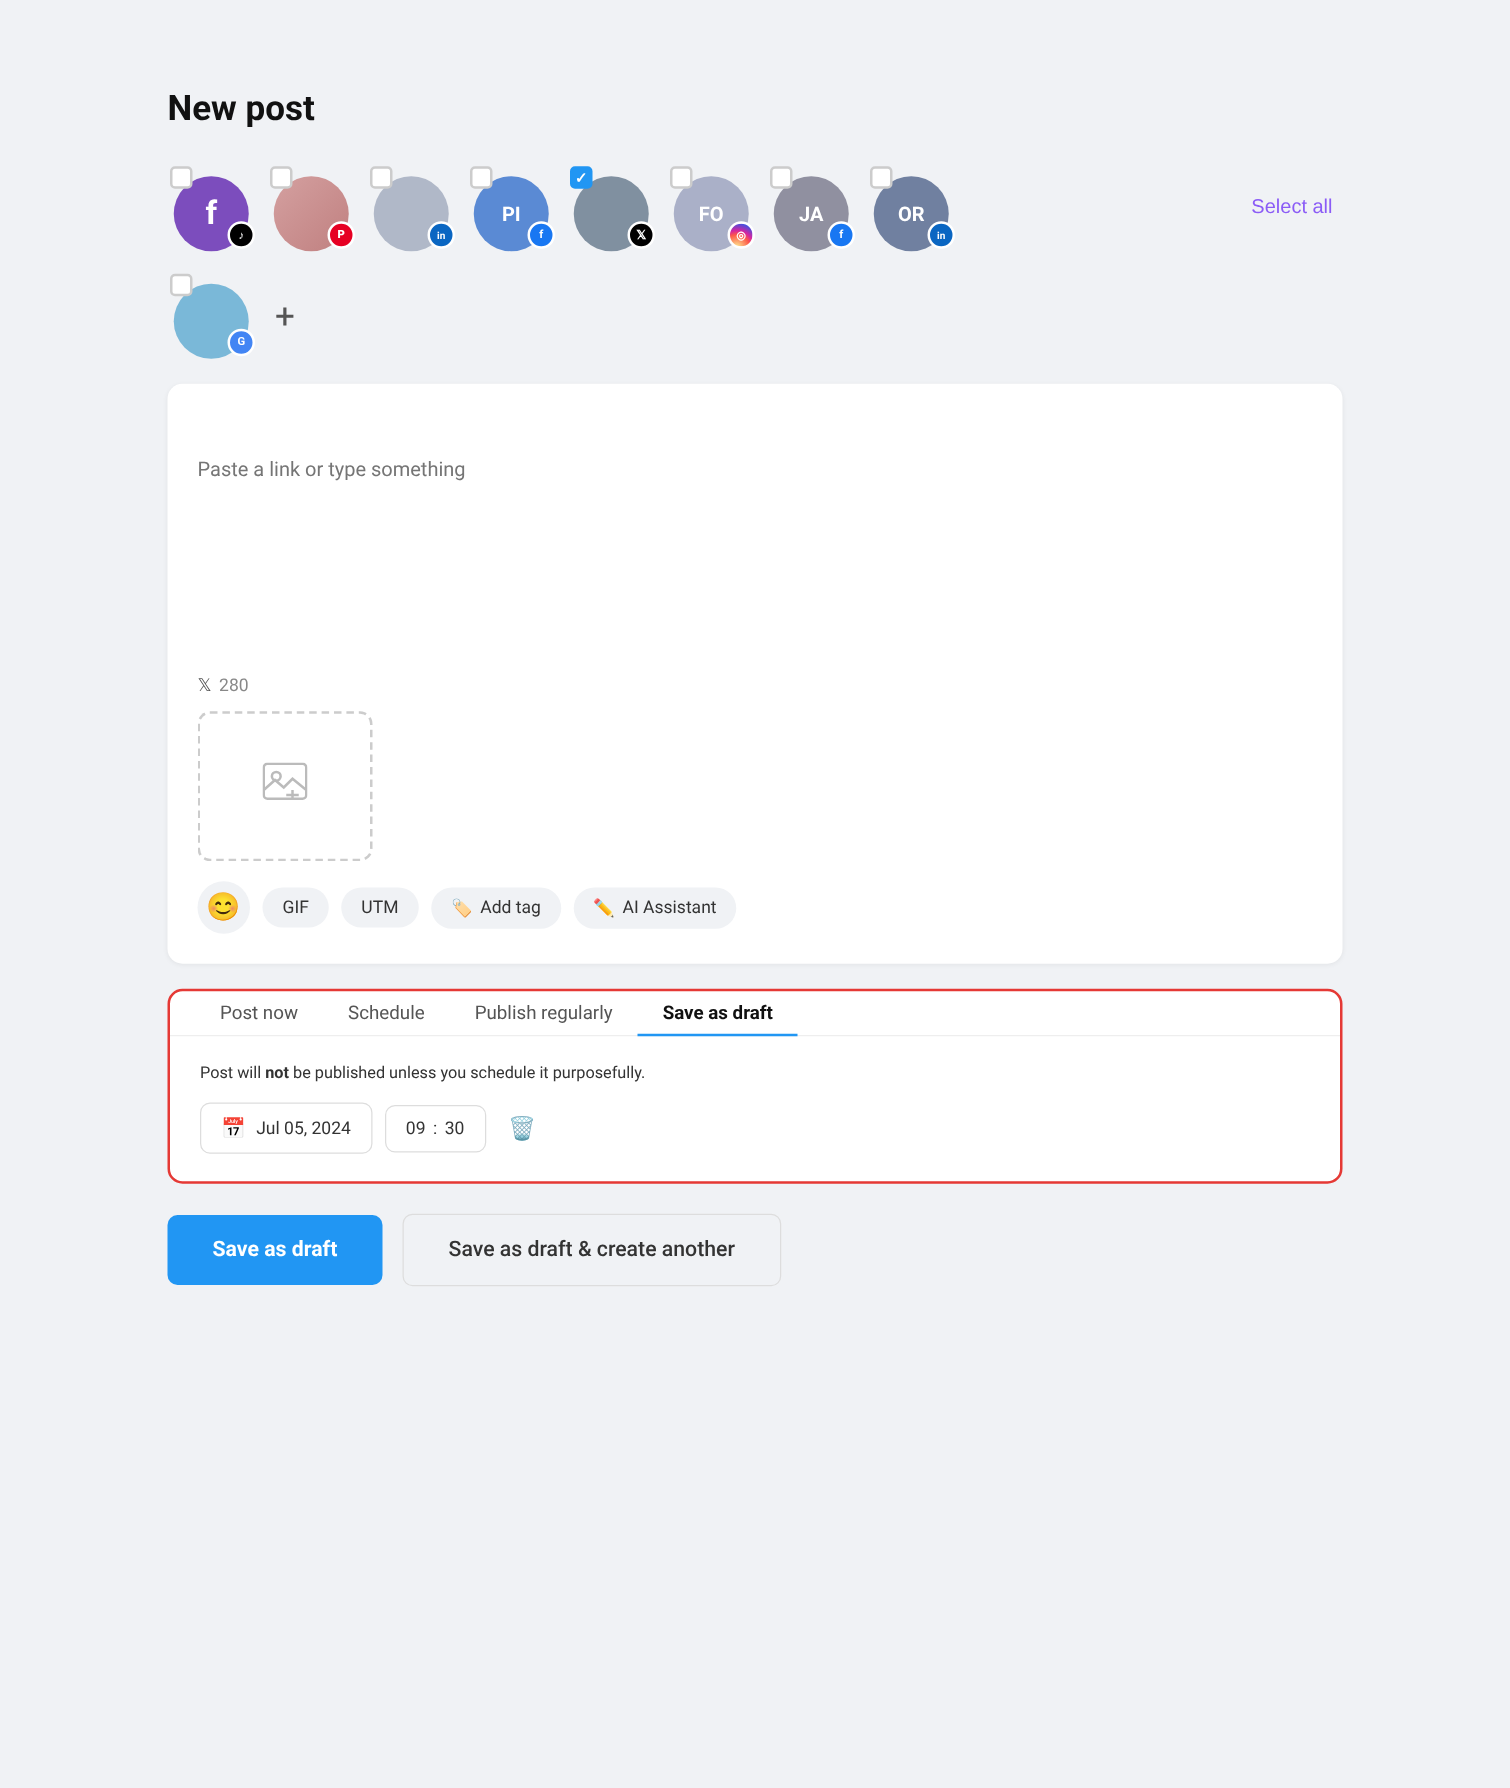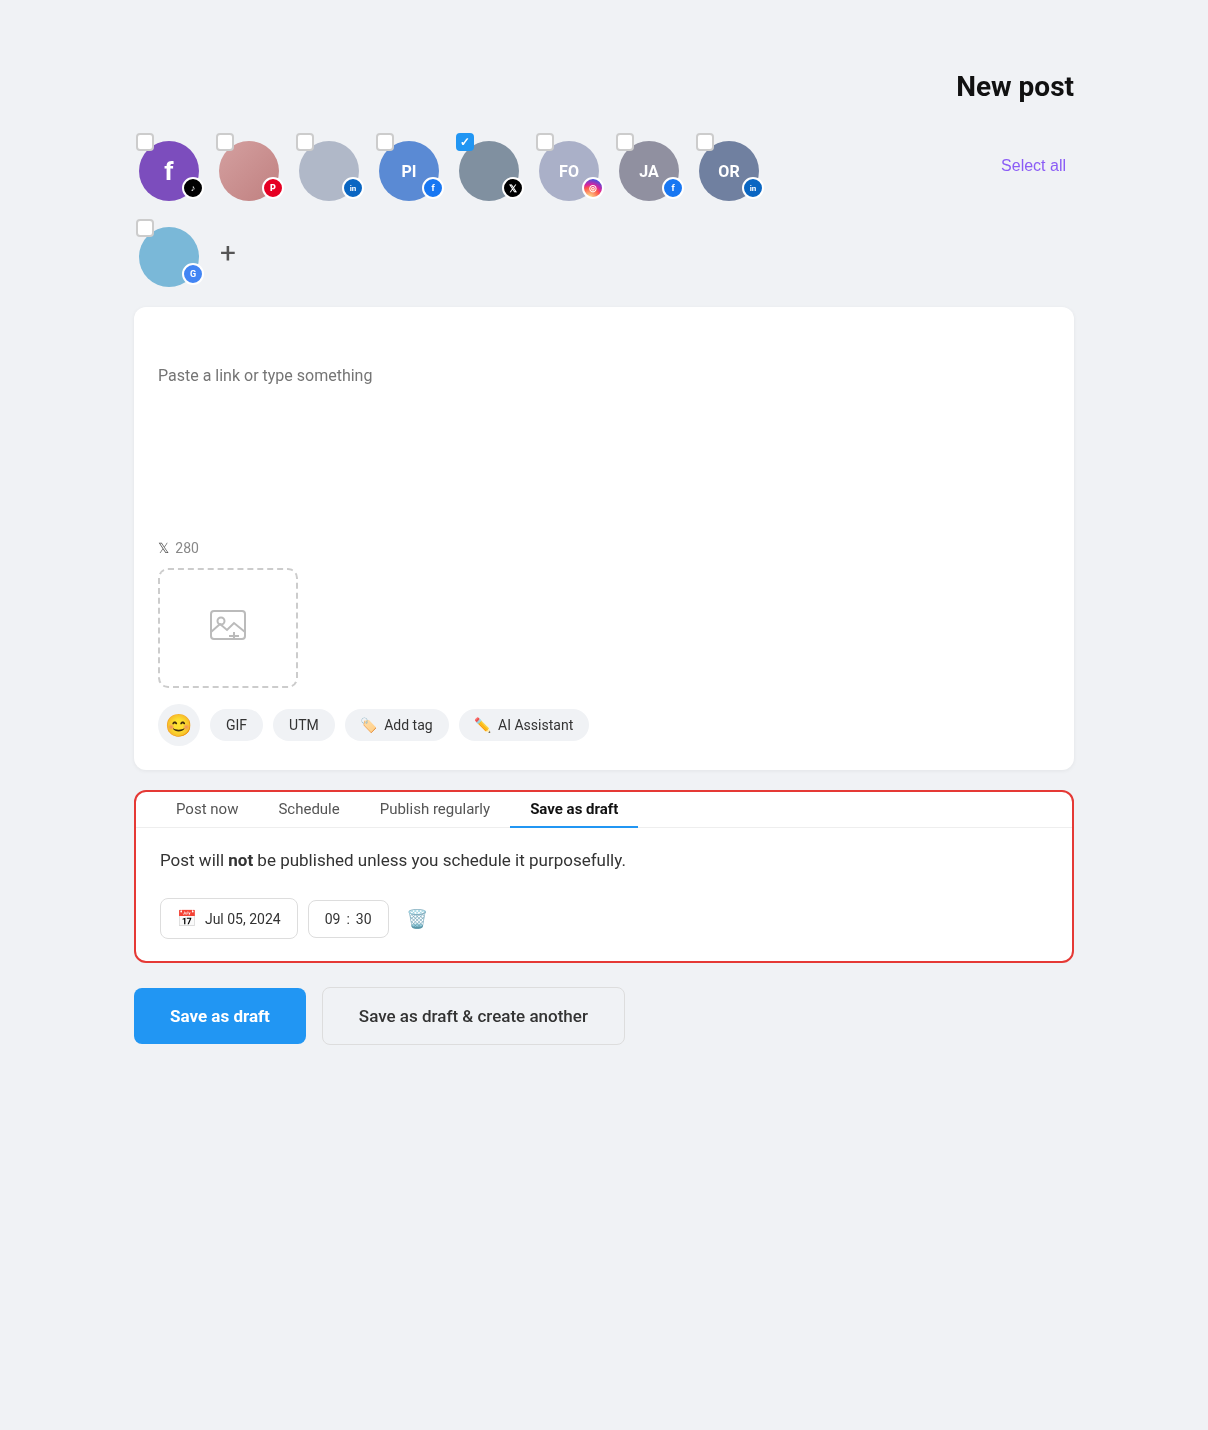--- a/index.html
+++ b/index.html
@@ -23,7 +23,6 @@
       font-weight: 700;
       color: #111;
       margin-bottom: 28px;
-      text-align: right;
     }
     
     .accounts-row {

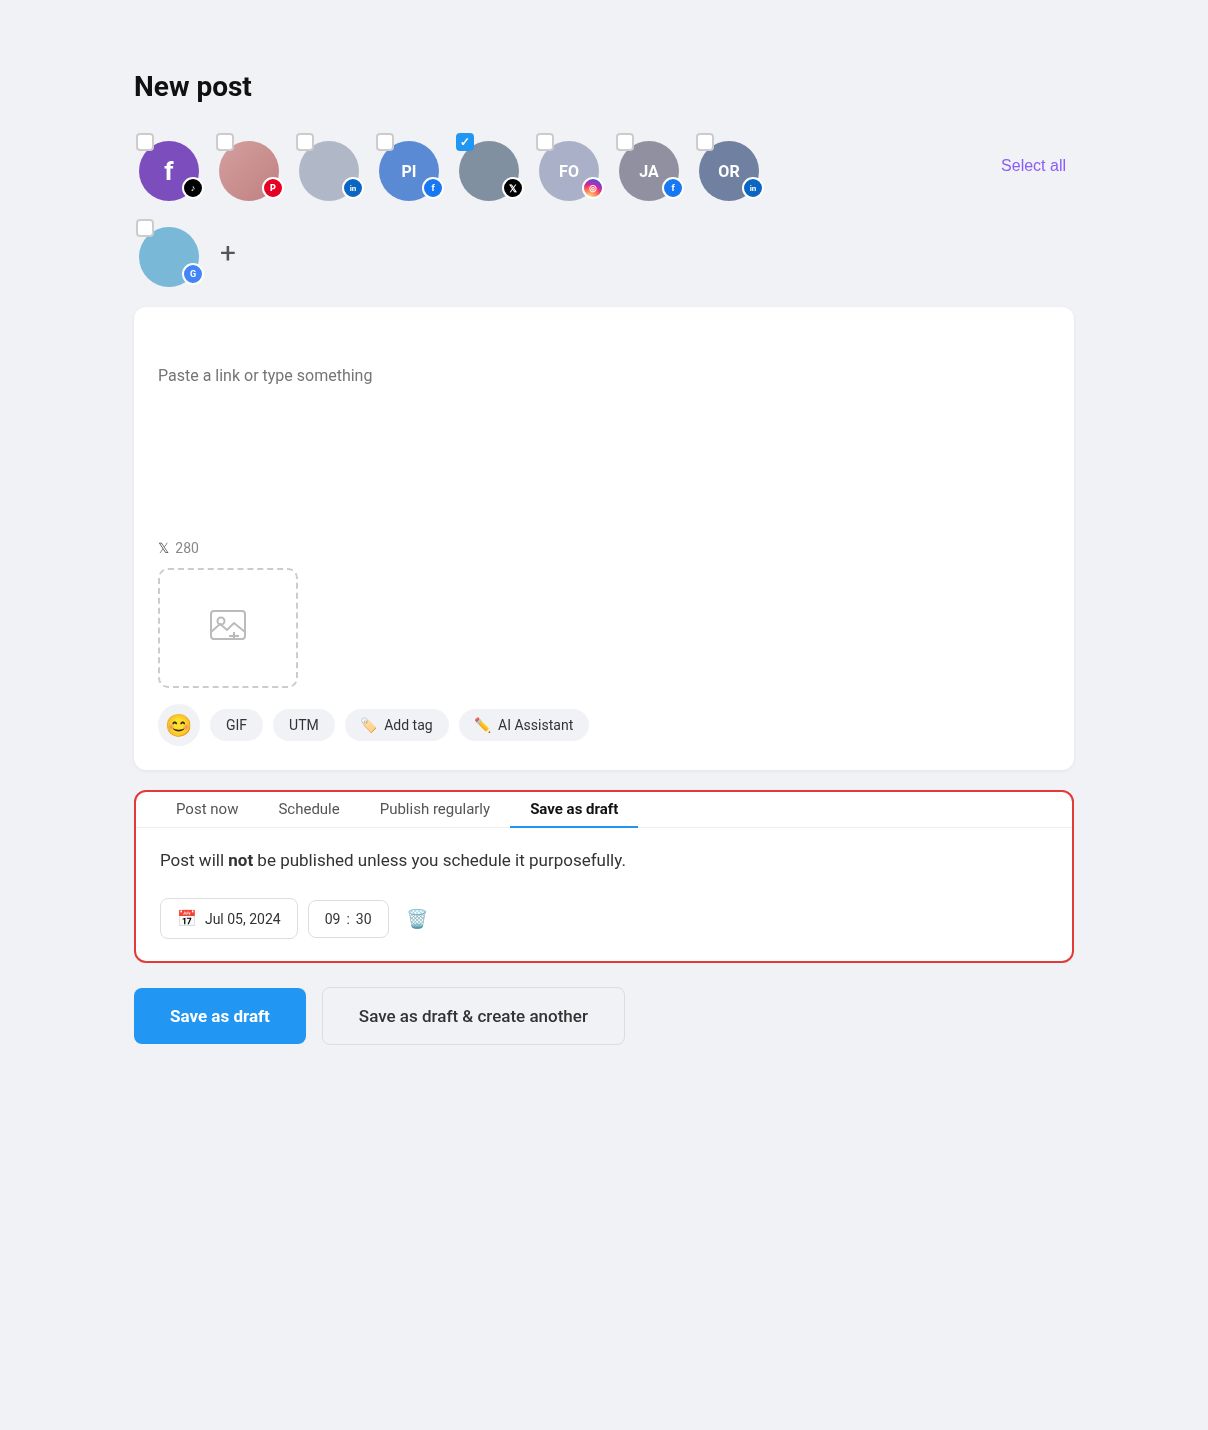--- a/index.html
+++ b/index.html
@@ -216,9 +216,9 @@
       padding: 22px 24px;
     }
     .publish-note {
-      font-size: 17px;
+      font-size: 13px;
       color: #333;
-      margin-bottom: 28px;
+      margin-bottom: 16px;
     }
     .publish-note strong {
       font-weight: 700;

